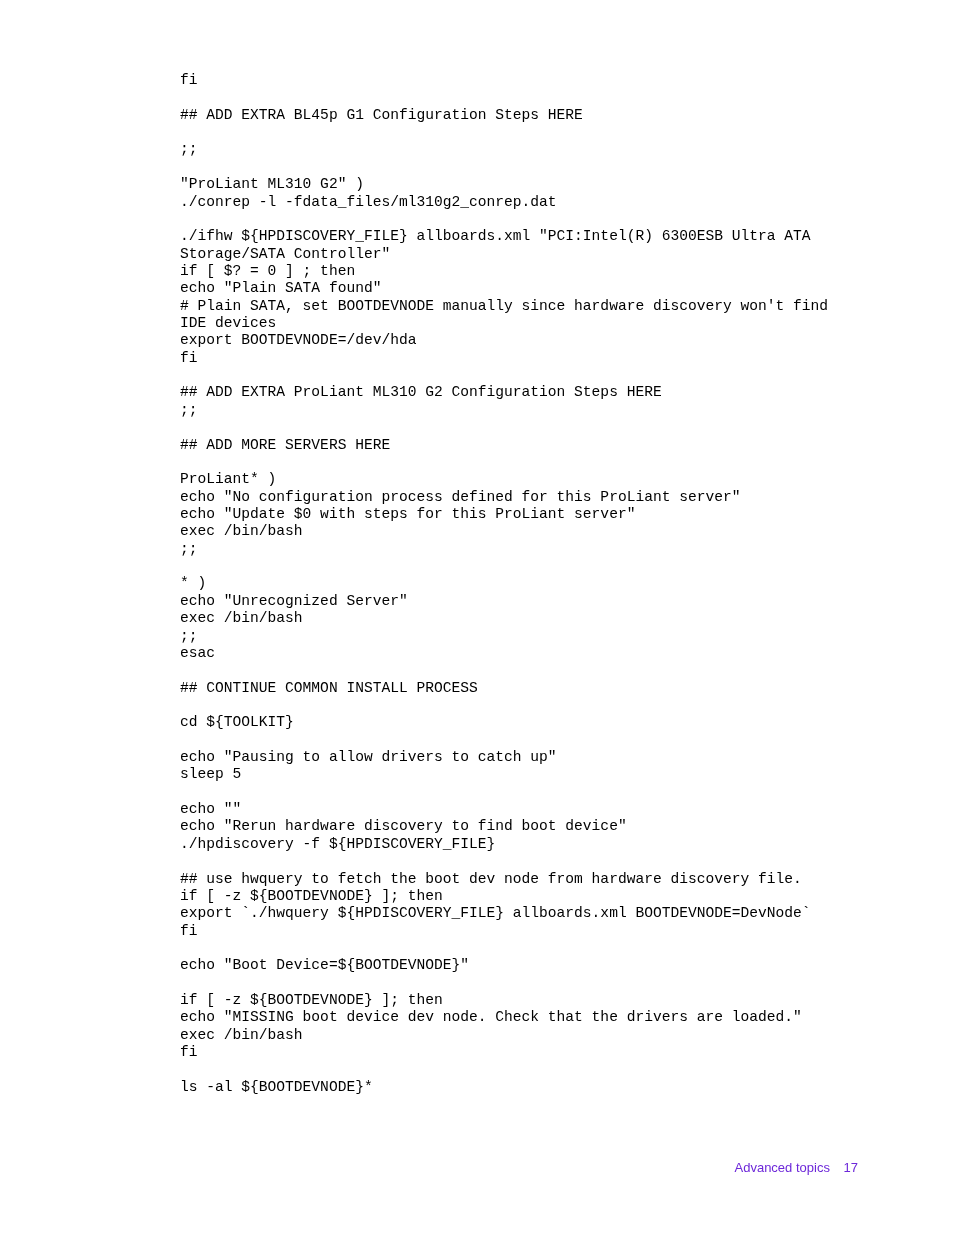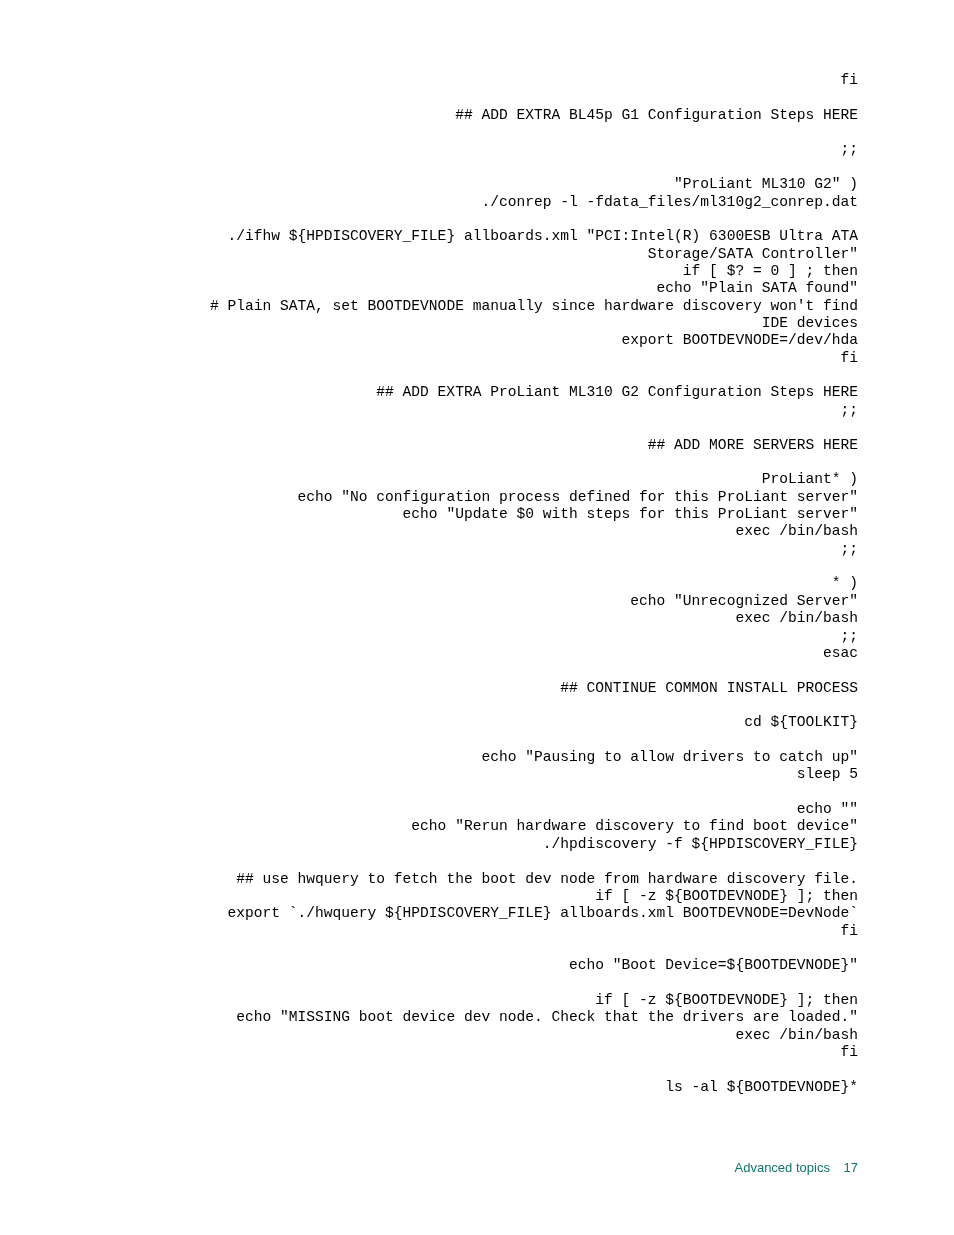--- a/index.html
+++ b/index.html
@@ -14,7 +14,6 @@
     min-height: 1235px;
     padding: 72px 96px 50px 180px;
     position: relative;
-    text-align: right;
   }
   .code {
     font-family: "Courier New", Courier, monospace;

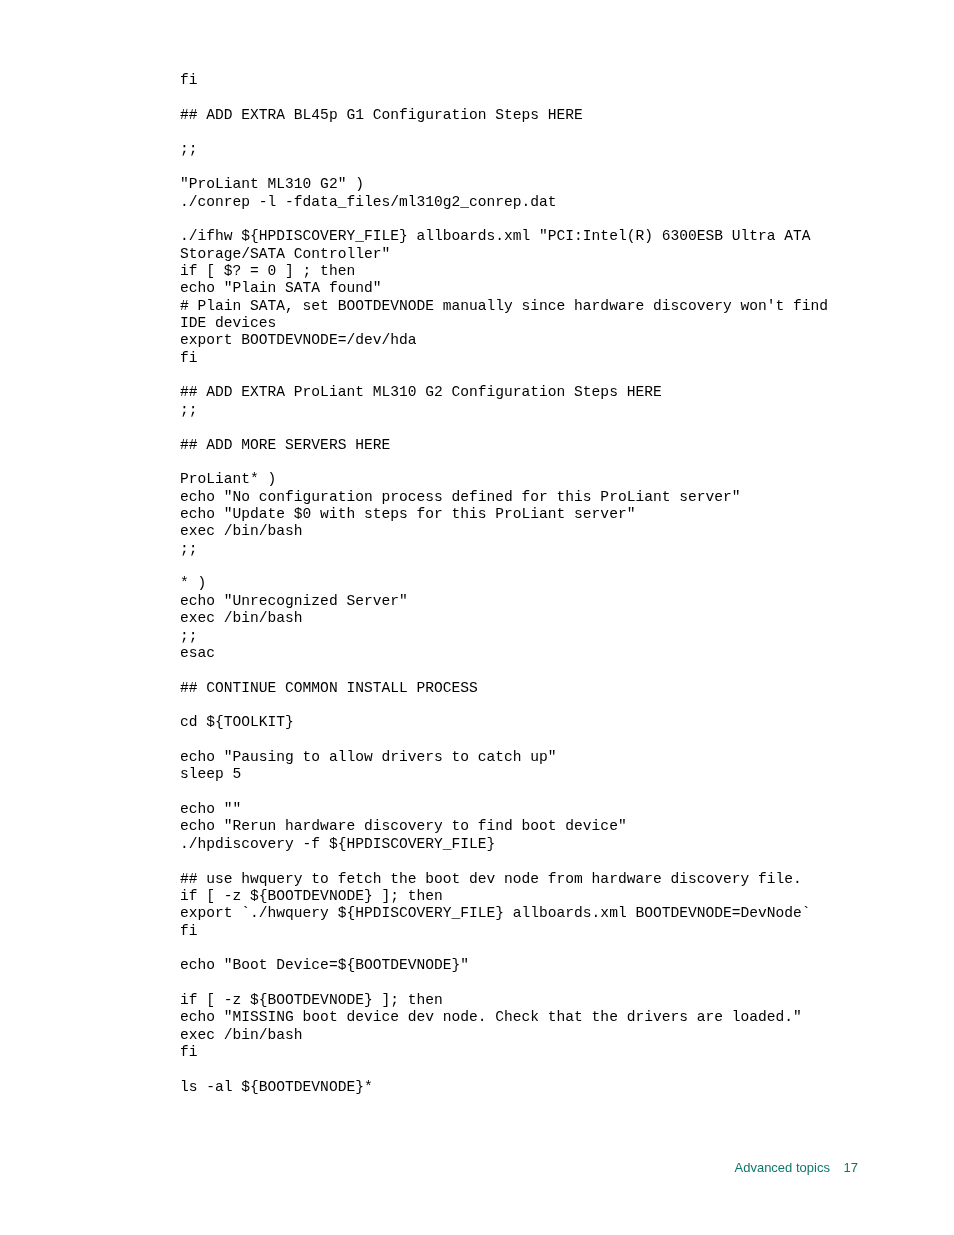--- a/index.html
+++ b/index.html
@@ -29,7 +29,7 @@
     bottom: 60px;
     font-family: Arial, Helvetica, sans-serif;
     font-size: 13px;
-    color: #0f766e;
+    color: #6d28d9;
   }
   .footer .num {
     margin-left: 10px;

